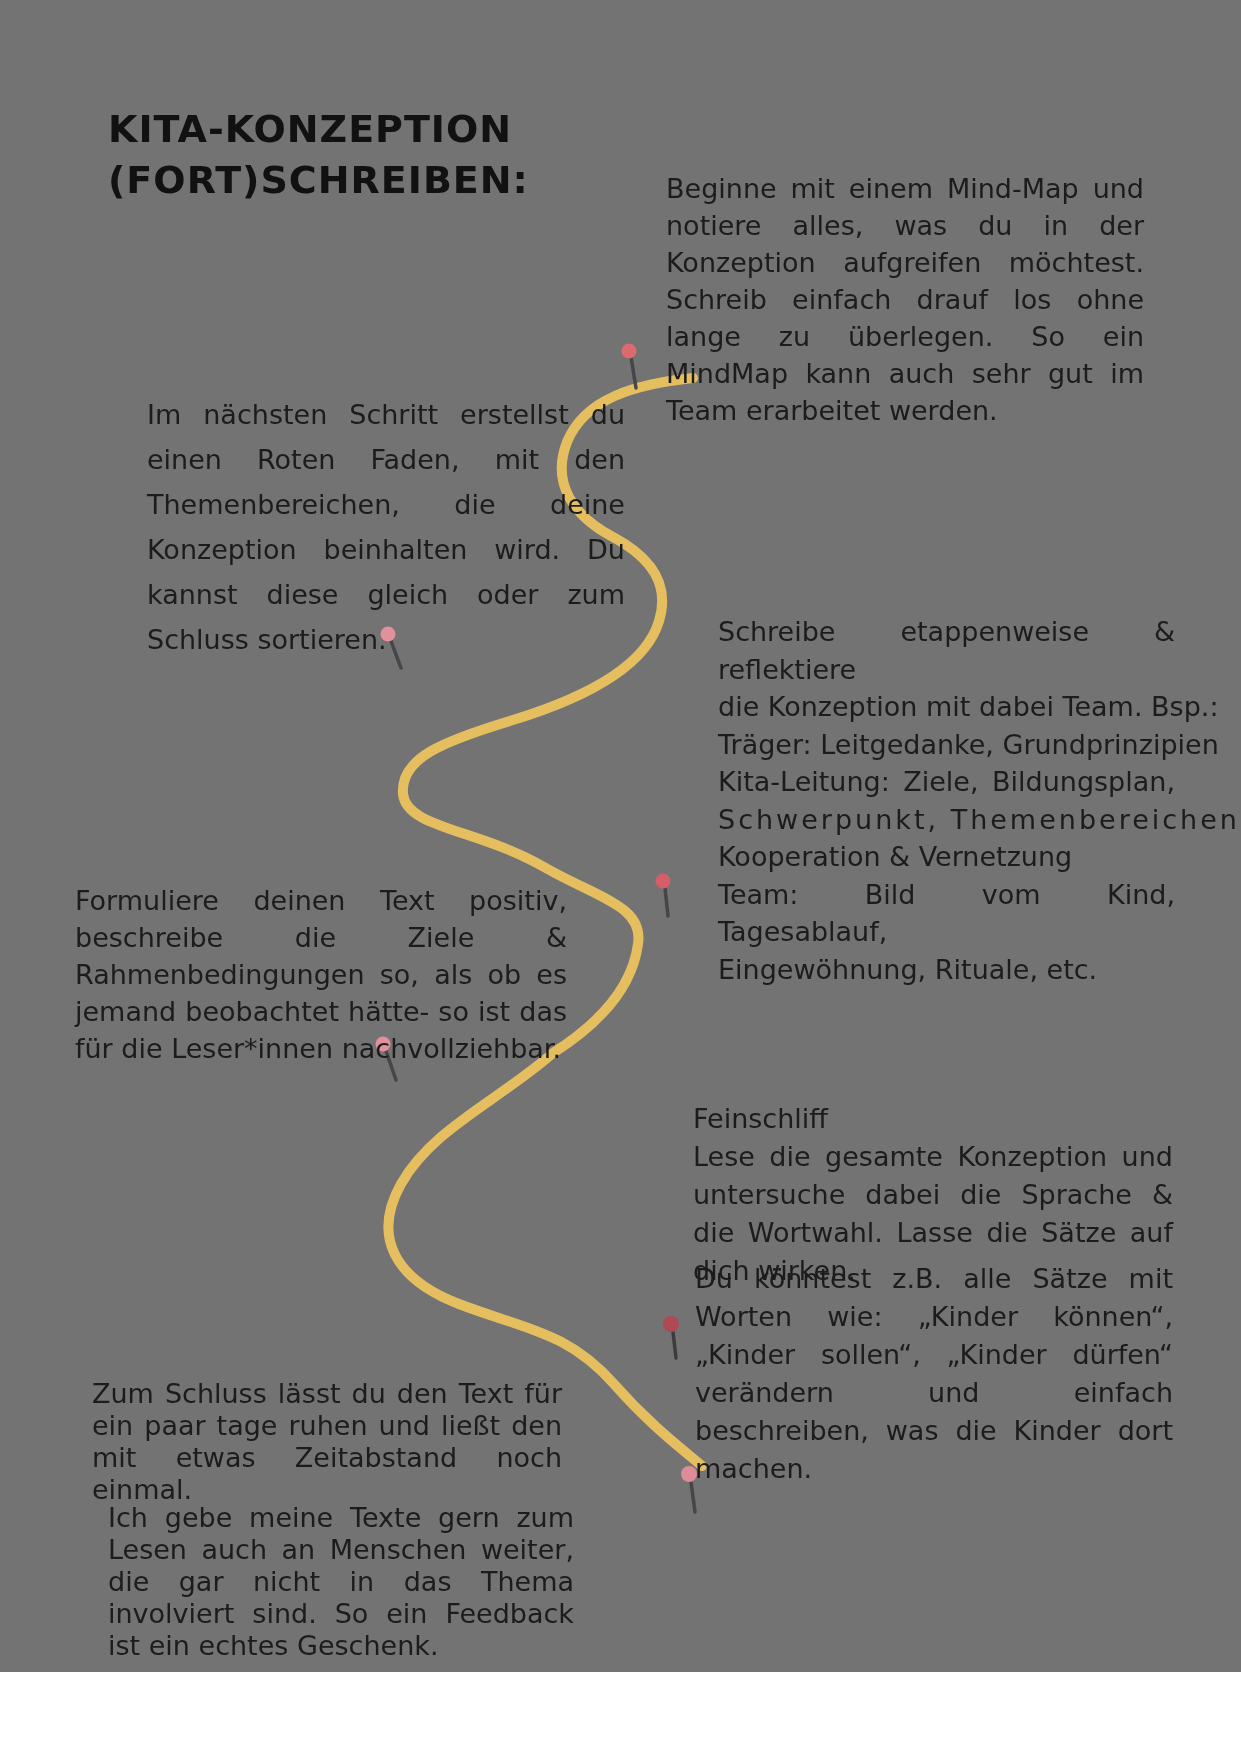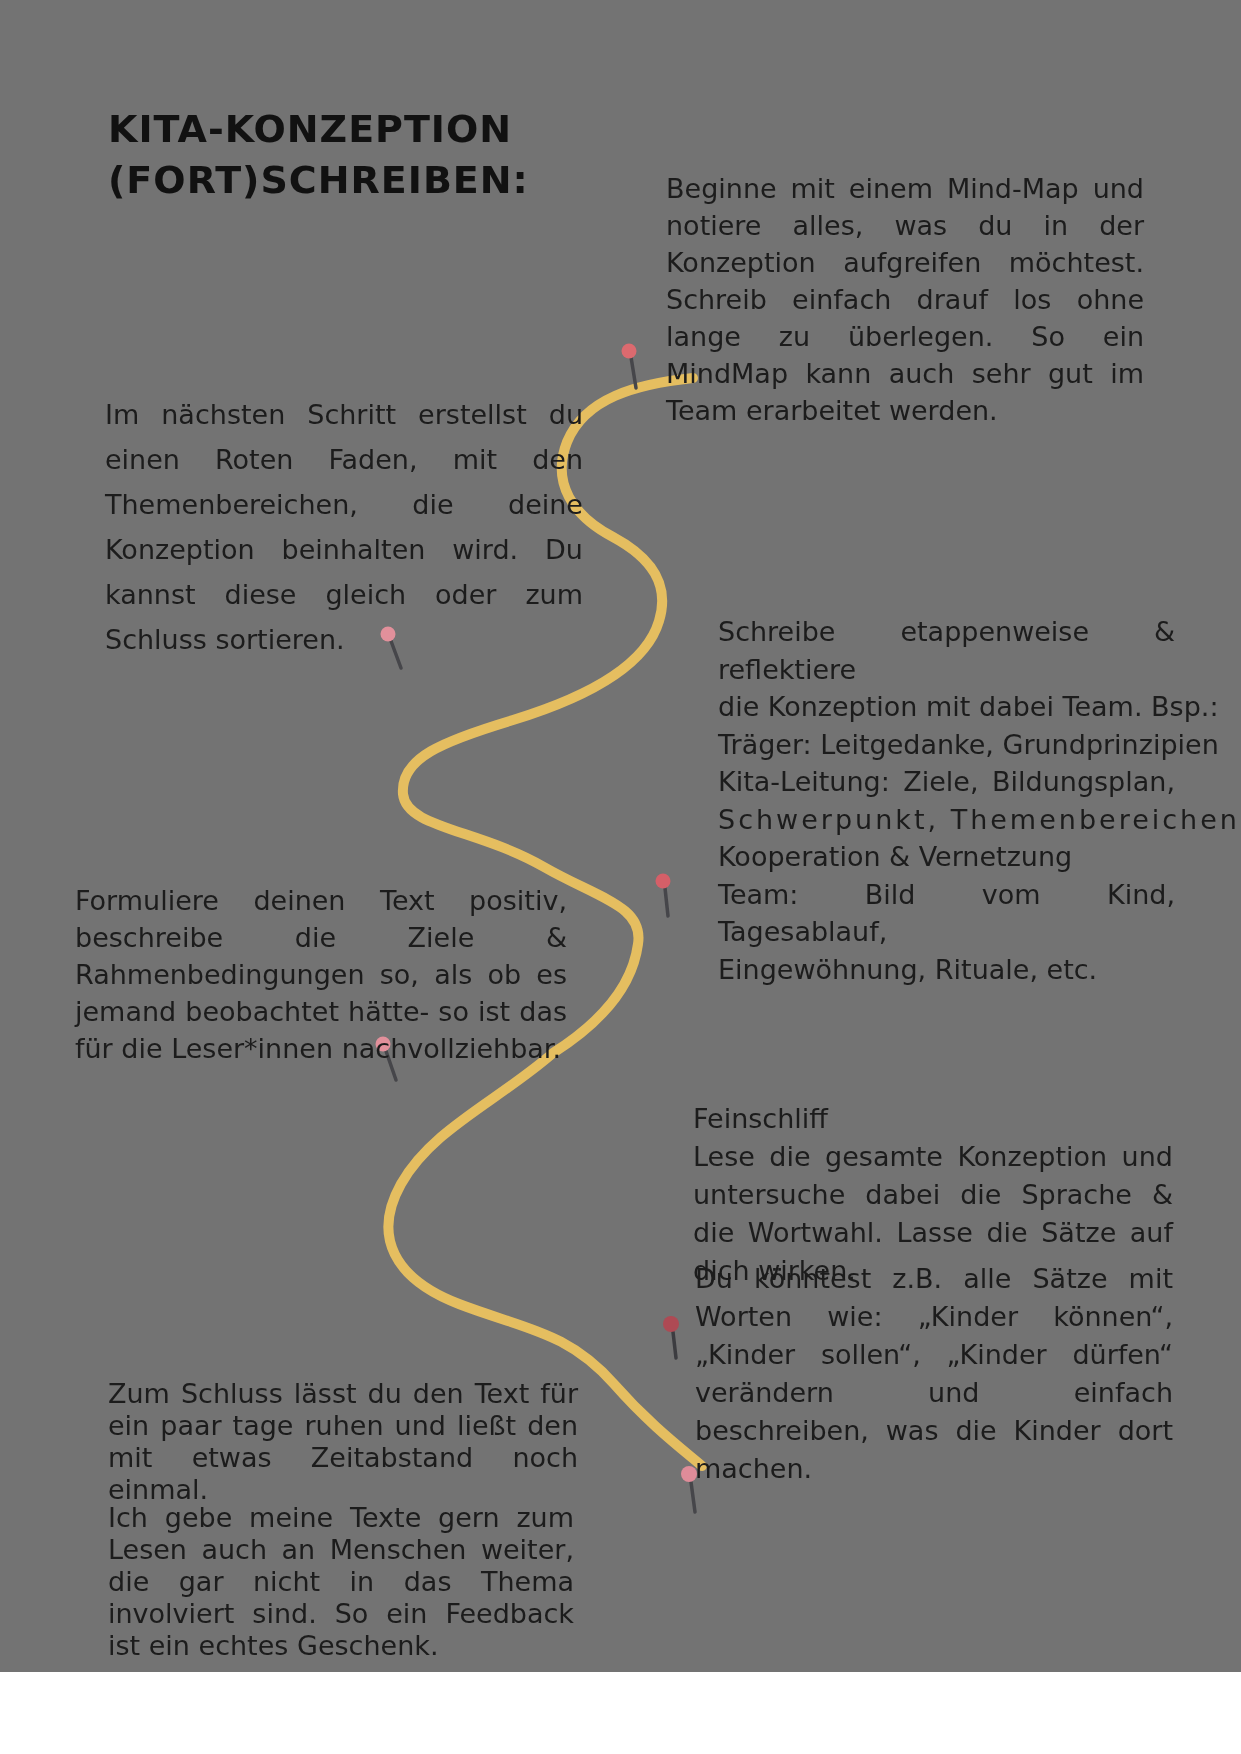--- a/index.html
+++ b/index.html
@@ -27,7 +27,7 @@
     color:#1c1c1c;
   }
   .lh37{line-height:37px;}
-  .lh45{line-height:45px;}
+  .lh45{line-height:45px;margin-left:42px;}
   .lh38{line-height:38px;}
   .lh32{line-height:32px;}
   .lineblock div{line-height:37.5px;white-space:nowrap;}

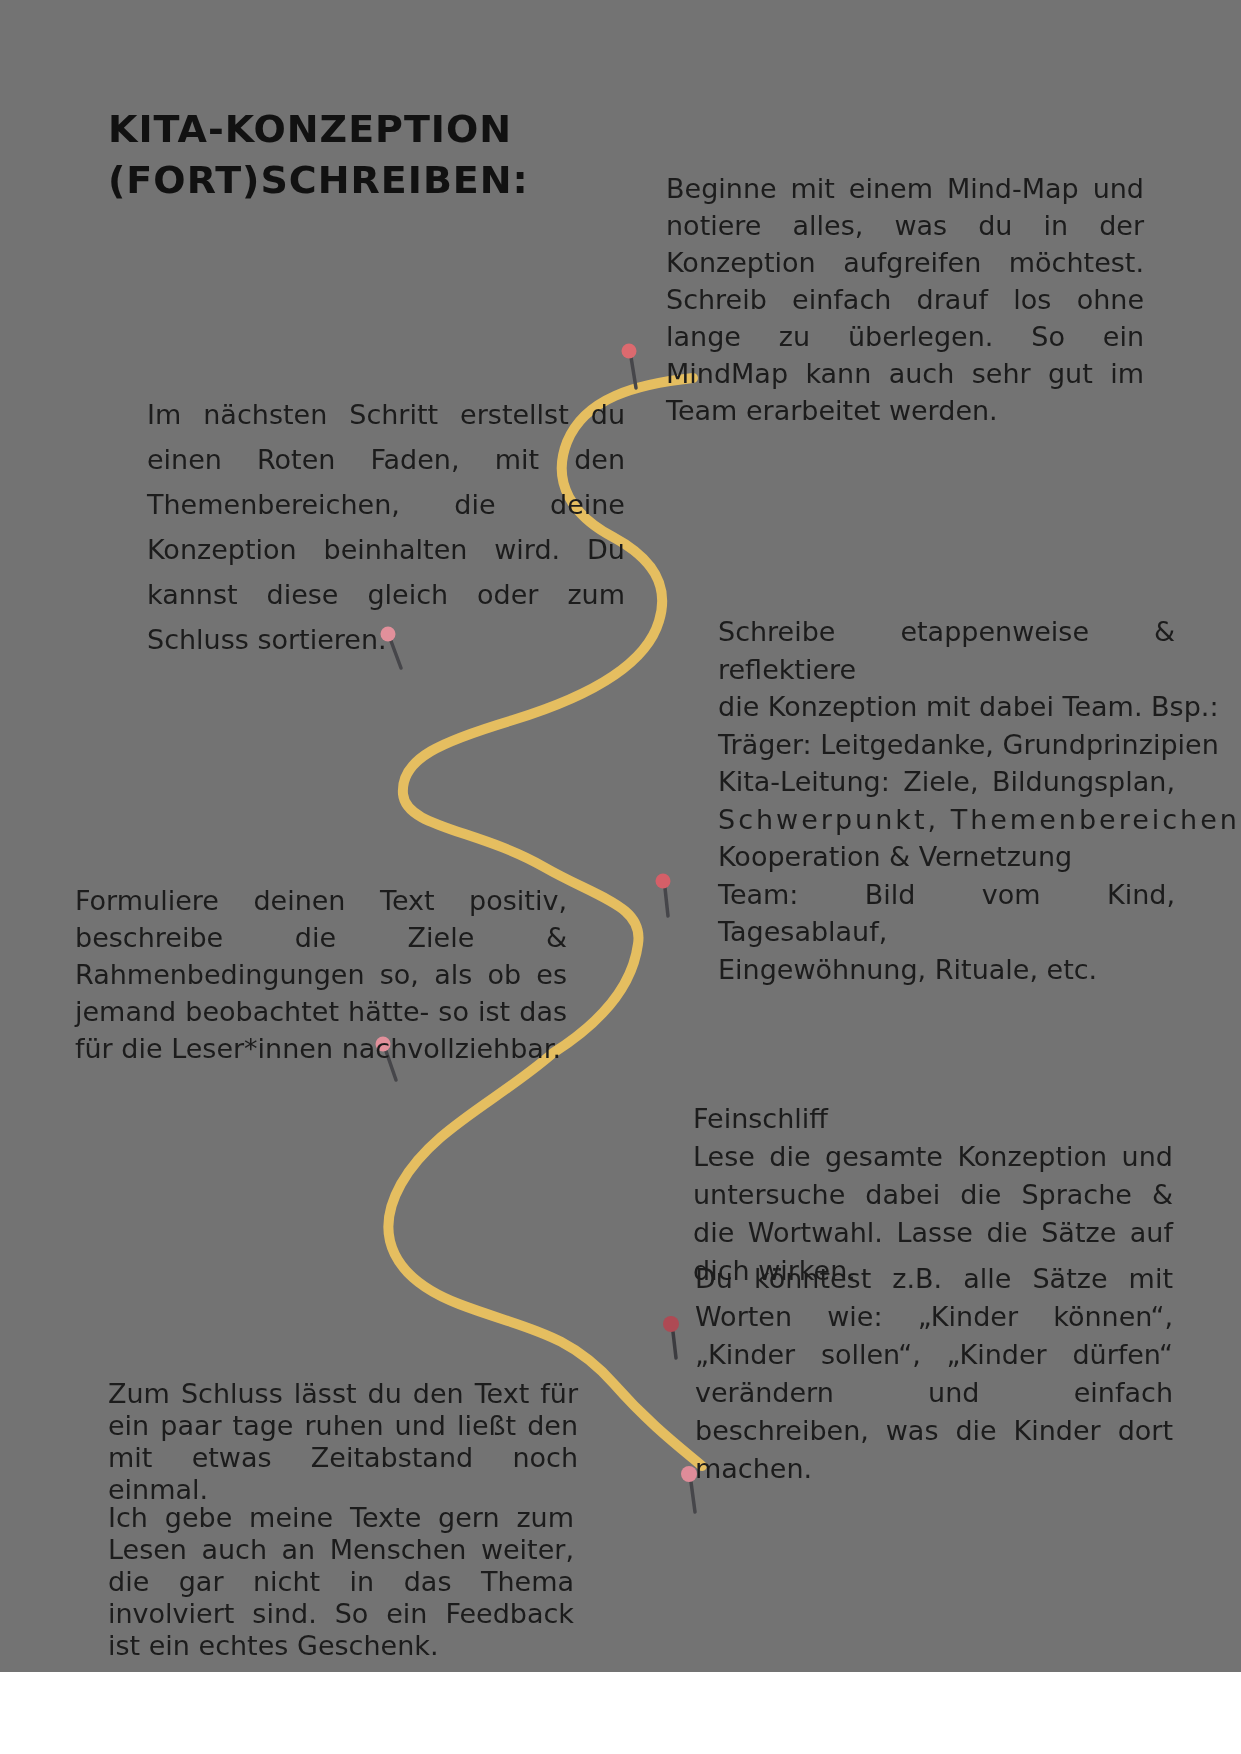--- a/index.html
+++ b/index.html
@@ -112,7 +112,7 @@
 
   <div class="abs para lh38" style="left:695px;top:1260px;width:478px;">Du könntest z.B. alle Sätze mit Worten wie: „Kinder können“, „Kinder sollen“, „Kinder dürfen“ verändern und einfach beschreiben, was die Kinder dort machen.</div>
 
-  <div class="abs para lh32" style="left:108px;top:1378px;width:470px;">Zum Schluss lässt du den Text für ein paar tage ruhen und ließt den mit etwas Zeitabstand noch einmal.</div>
+  <div class="abs para lh32" style="left:92px;top:1378px;width:470px;">Zum Schluss lässt du den Text für ein paar tage ruhen und ließt den mit etwas Zeitabstand noch einmal.</div>
 
   <div class="abs para lh32" style="left:108px;top:1502px;width:466px;">Ich gebe meine Texte gern zum Lesen auch an Menschen weiter, die gar nicht in das Thema involviert sind. So ein Feedback ist ein echtes Geschenk.</div>
 

